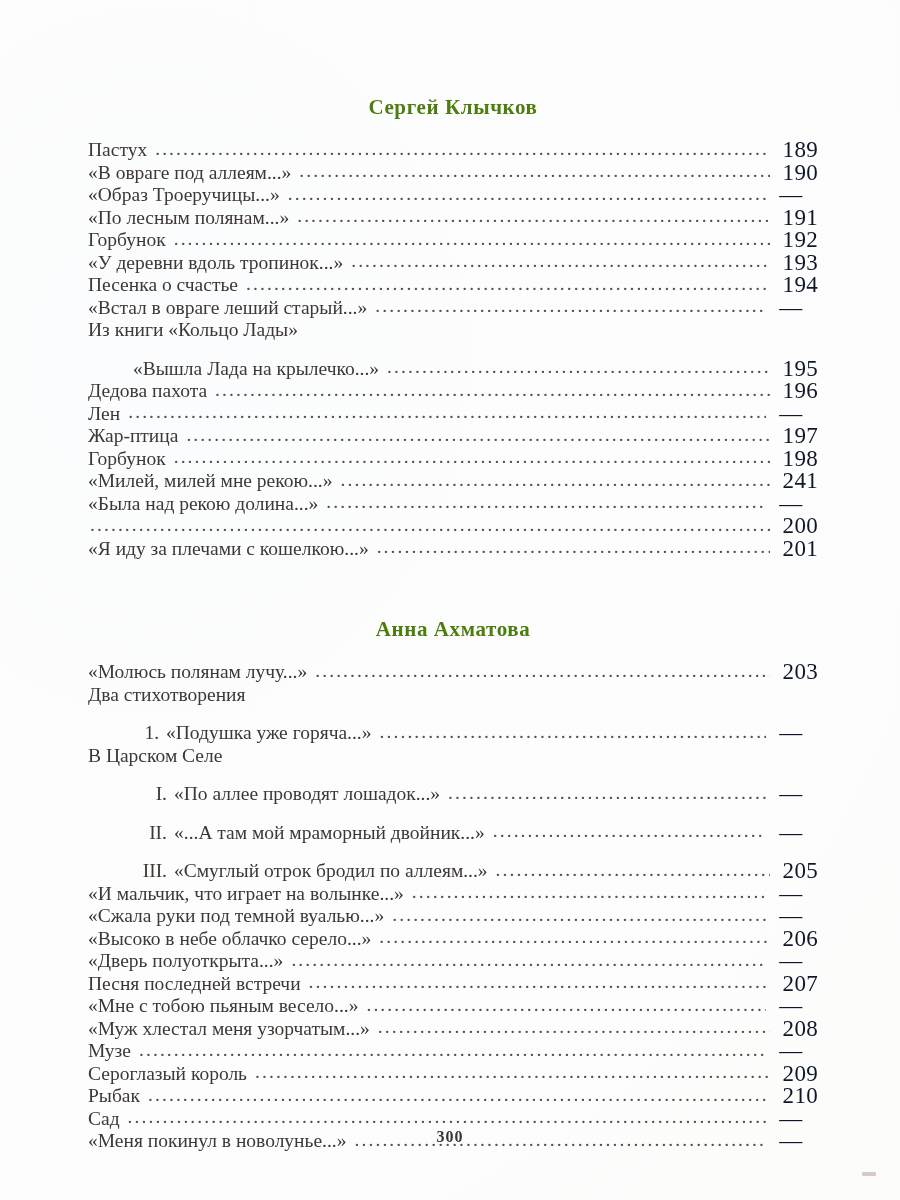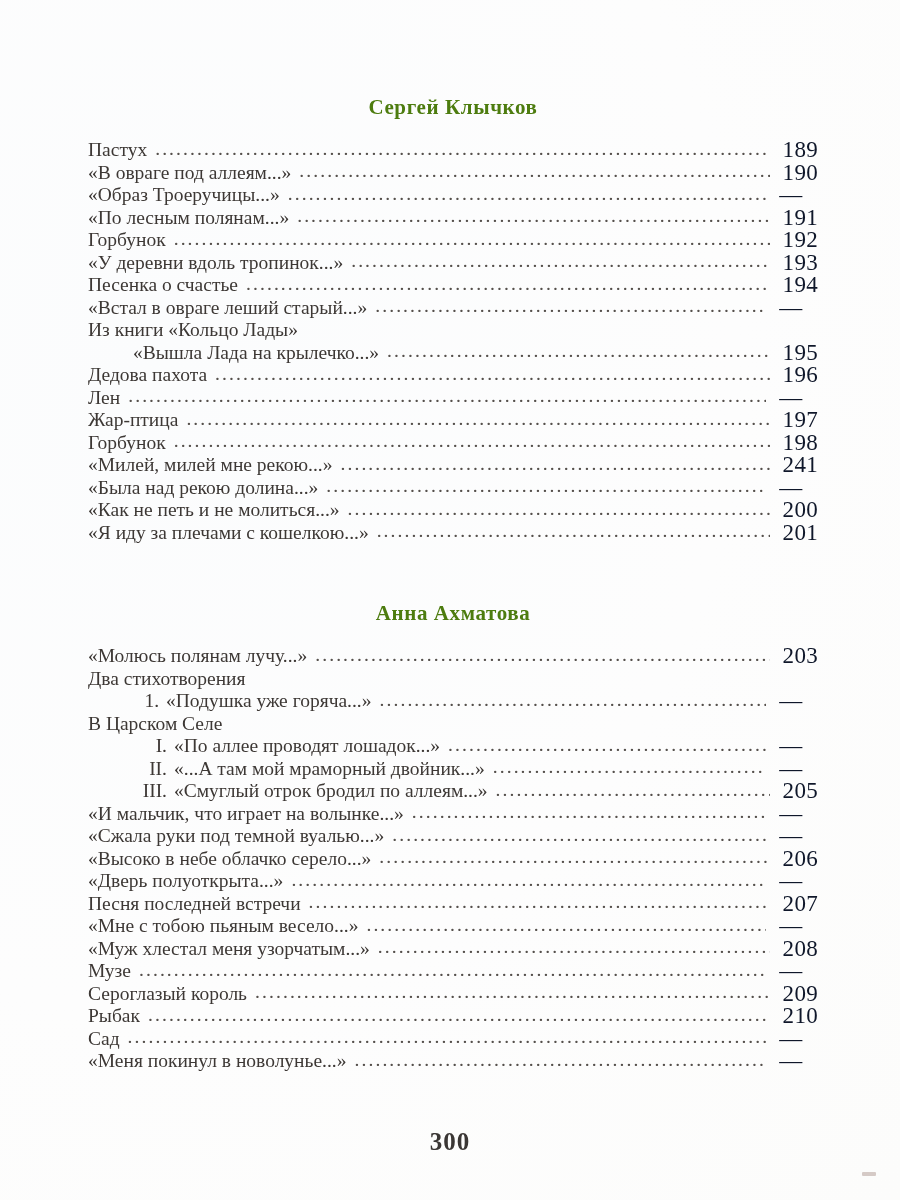--- a/index.html
+++ b/index.html
@@ -90,7 +90,7 @@
   }
 
   
-  .indent-1 { padding-left: 45px; }
+  .indent-1 { padding-left: 45px; margin-top: 16px; }
 
   
   .item-label {

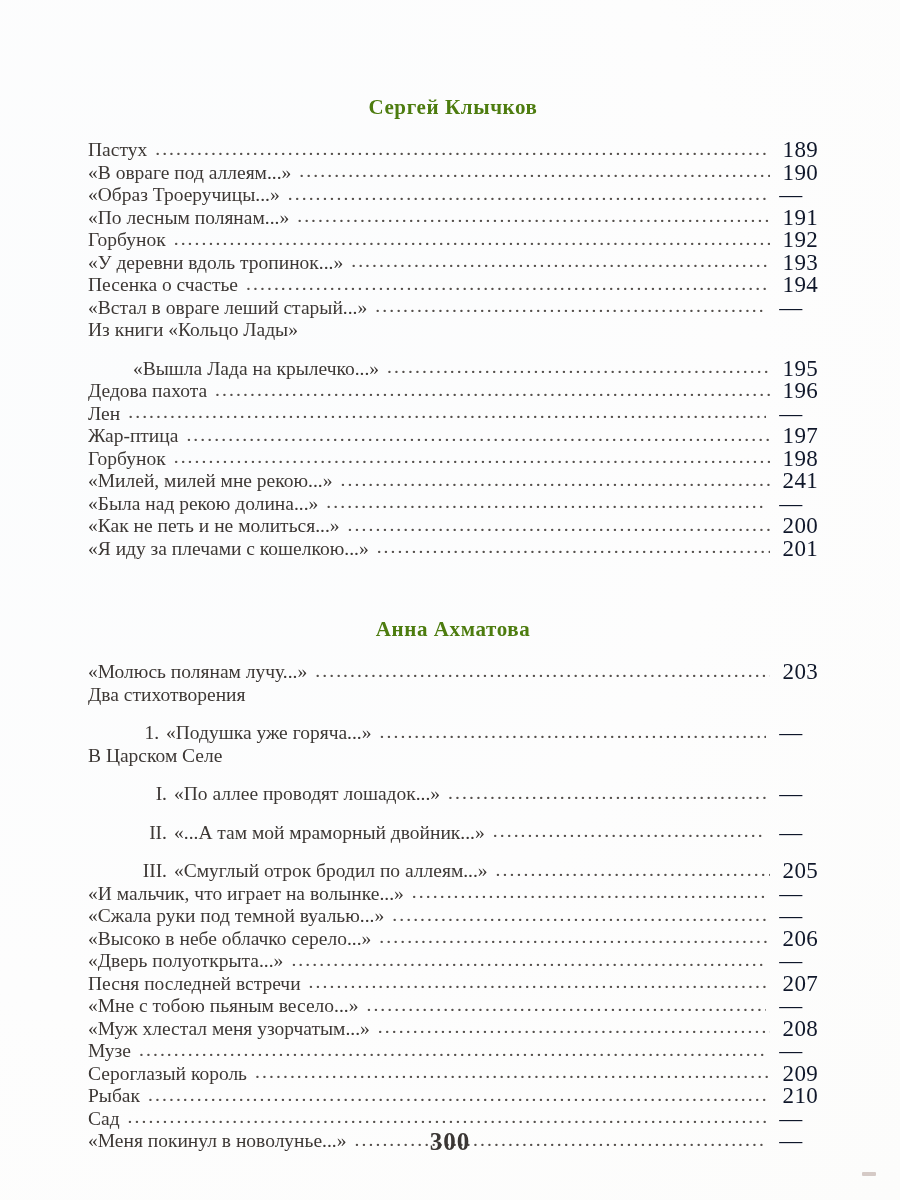--- a/index.html
+++ b/index.html
@@ -218,7 +218,6 @@
         <span class="entry-page dash">—</span>
       </div>
       <div class="entry">
-        <span class="entry-title"><span>«Как не петь и не молиться...»</span></span>
         <span class="leader"></span>
         <span class="entry-page">200</span>
       </div>

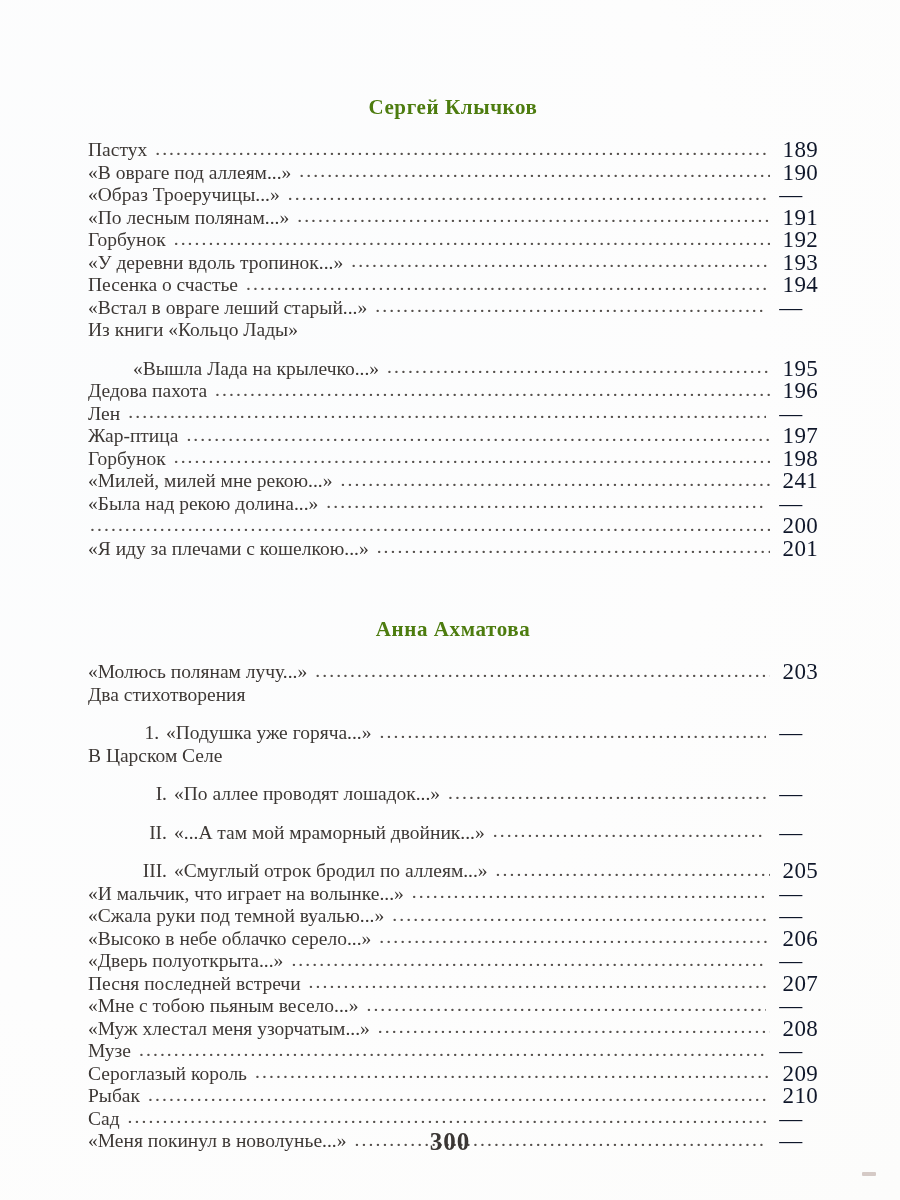--- a/index.html
+++ b/index.html
@@ -112,7 +112,7 @@
     right: 0;
     top: 1128px;
     text-align: center;
-    font-size: 25px;
+    font-size: 16px;
     font-weight: bold;
     color: #3a3634;
     letter-spacing: 1px;

